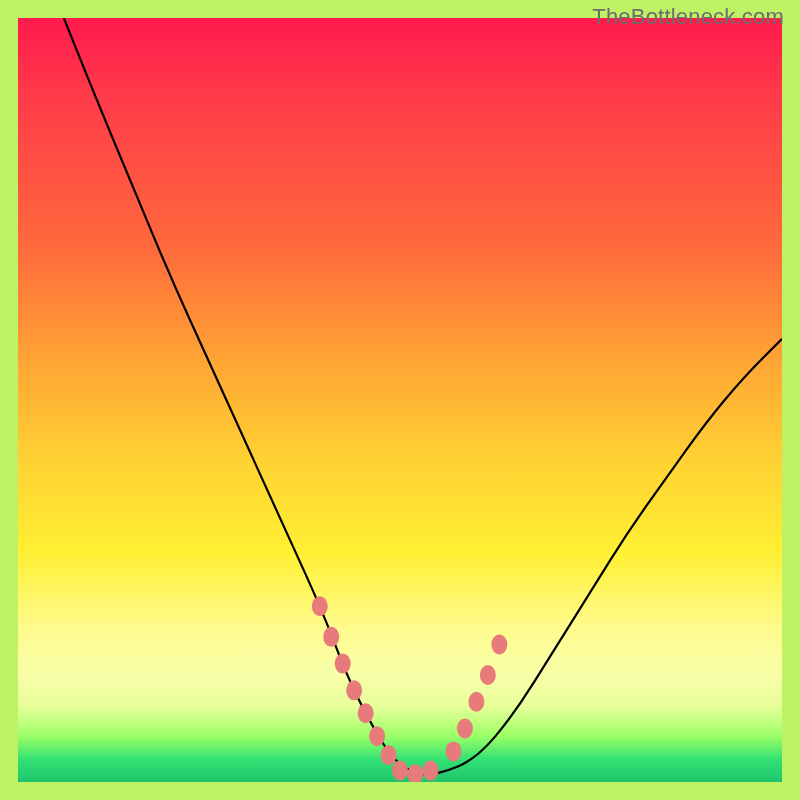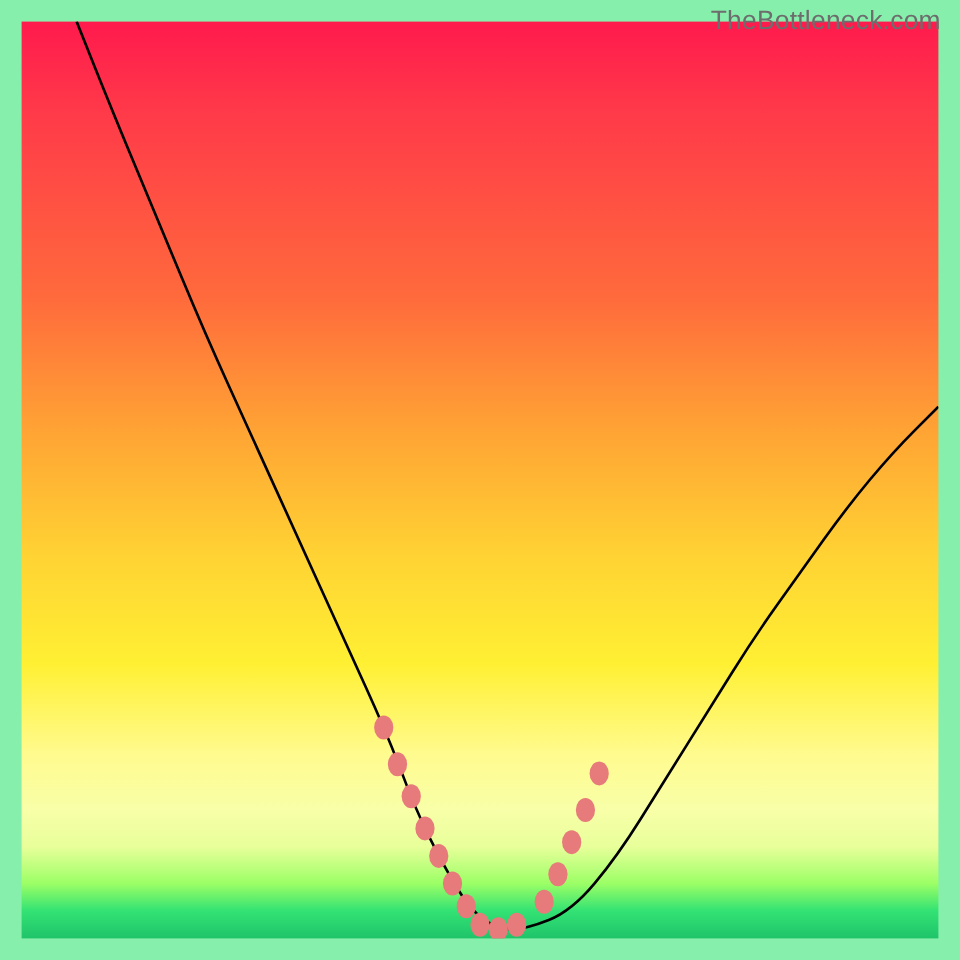--- a/index.html
+++ b/index.html
@@ -16,7 +16,7 @@
     top: 0;
     width: 800px;
     height: 800px;
-    background: #86efac;
+    background: #bef264;
   }
   .plot {
     position: absolute;

